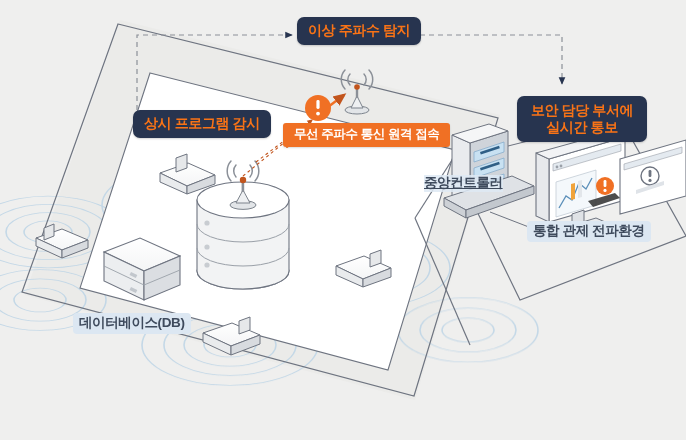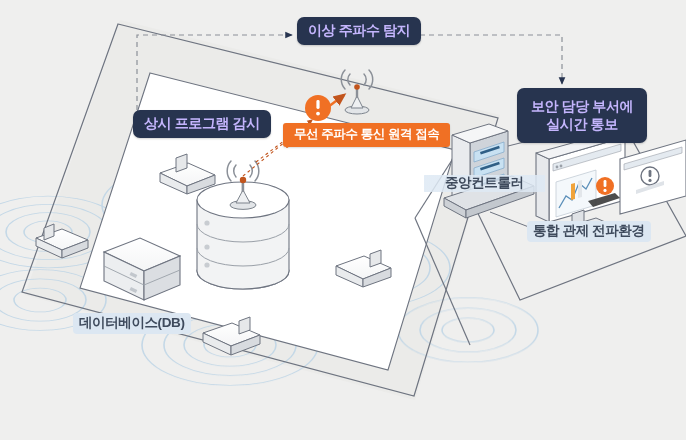--- a/index.html
+++ b/index.html
@@ -25,7 +25,7 @@
   }
   .chip-navy{
     background:#27344f;
-    color:#c4b5fd;
+    color:#f97316;
     border-radius:7px;
     font-size:14px;
     font-weight:700;

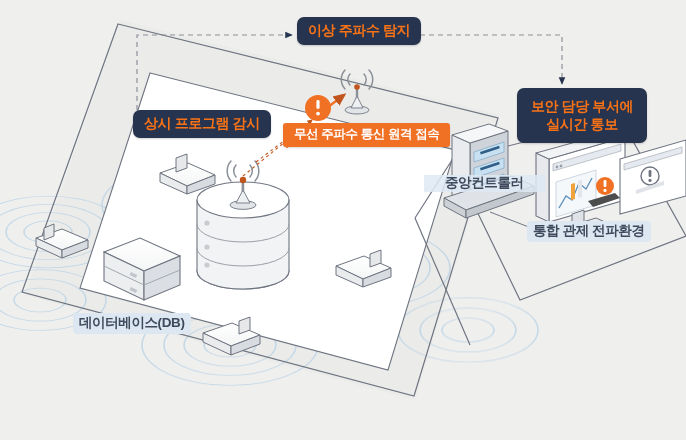--- a/index.html
+++ b/index.html
@@ -62,7 +62,7 @@
   #lbl-anomaly{left:297px;top:17px;}
   #lbl-monitor{left:133px;top:110px;}
   #lbl-remote{left:283px;top:123px;}
-  #lbl-notify{left:517px;top:88px;width:130px;height:55px;}
+  #lbl-notify{left:517px;top:96px;width:130px;height:46px;}
   #lbl-controller{left:424px;top:173px;}
   #lbl-program{left:527px;top:221px;}
   #lbl-db{left:73px;top:313px;}

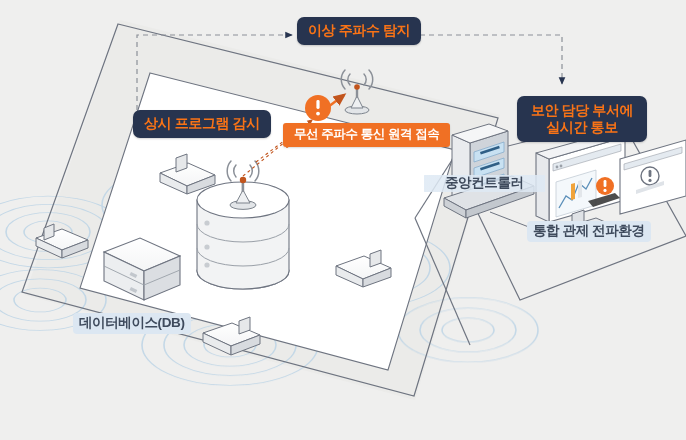--- a/index.html
+++ b/index.html
@@ -54,8 +54,9 @@
     font-size:13.5px;
     font-weight:700;
     background:linear-gradient(to bottom,rgba(222,233,244,0) 8%,rgba(222,233,244,.85) 8%,rgba(222,233,244,.85) 92%,rgba(222,233,244,0) 92%);
-    padding:2px 21px;
+    padding:2px 0;
     border-radius:3px;
+    text-decoration:underline;
   }
 
   

